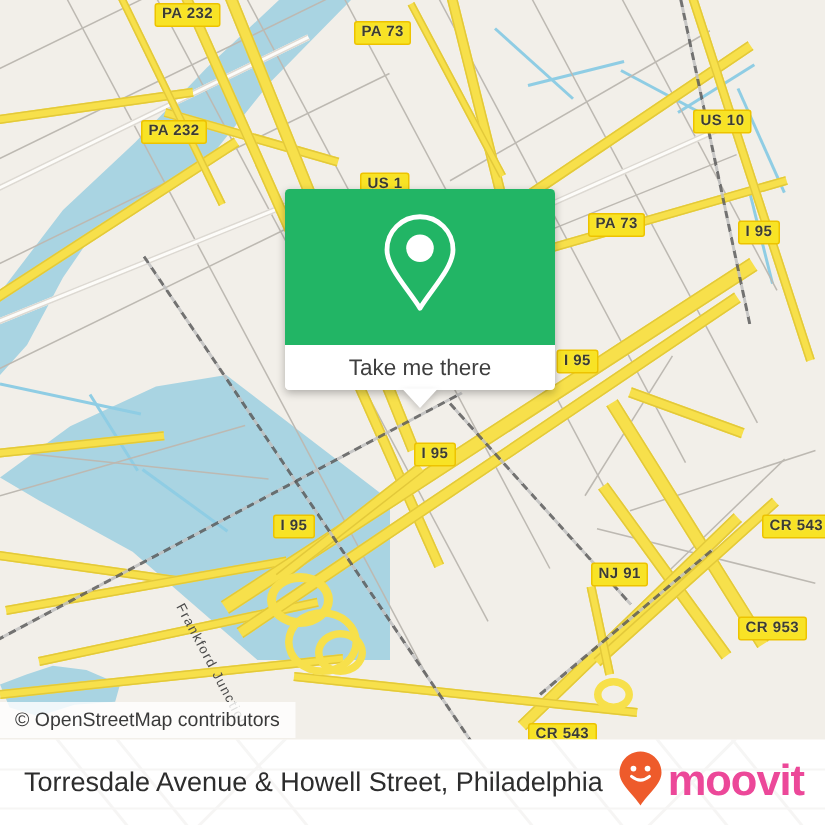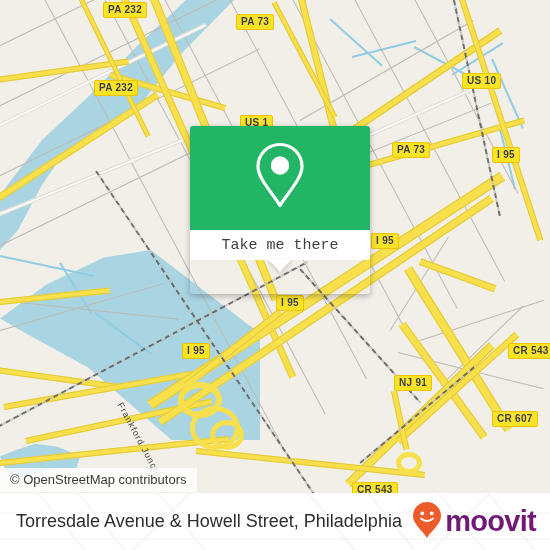--- a/index.html
+++ b/index.html
@@ -55,11 +55,10 @@
 
   
   #callout {
-    position: absolute; left: 190px; top: 126px; width: 180px; height: 168px;
+    position: absolute; left: 190px; top: 126px; width: 180px; height: 134px;
     border-radius: 3px; overflow: visible;
     box-shadow: 0 2px 6px rgba(0,0,0,.28);
     z-index: 40;
-    font-family: Liberation Mono, monospace;
   }
   #callout-green {
     position: absolute; left: 0; top: 0; width: 180px; height: 104px;

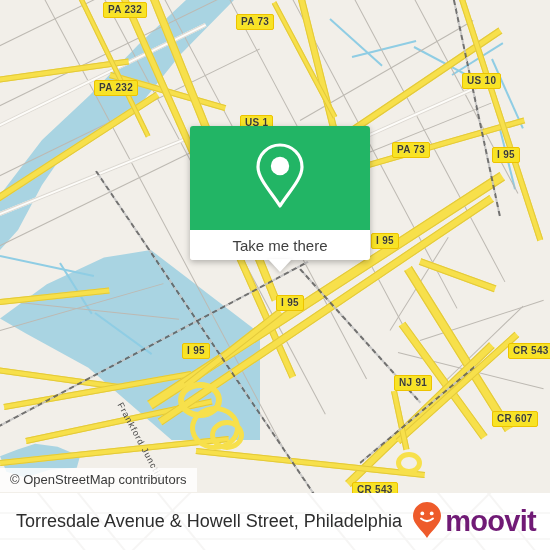--- a/index.html
+++ b/index.html
@@ -218,7 +218,7 @@
         <div class="shield" style="left: 182px; top: 343px;">I 95</div>
         <div class="shield" style="left: 508px; top: 343px;">CR 543</div>
         <div class="shield" style="left: 394px; top: 375px;">NJ 91</div>
-        <div class="shield" style="left: 492px; top: 411px;">CR 607</div>
+        <div class="shield" style="left: 492px; top: 411px;">CR 953</div>
         <div class="shield" style="left: 352px; top: 482px;">CR 543</div>
       </div>
 

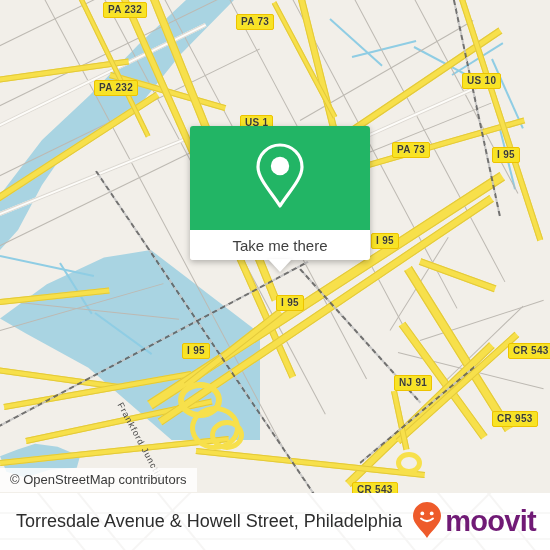--- a/index.html
+++ b/index.html
@@ -107,7 +107,7 @@
   }
   #brand { position: relative; z-index: 2; display: flex; align-items: center; gap: 3px; }
   #brand-wordmark {
-    font-size: 29px; color: #701a75; letter-spacing: -0.7px;
+    font-size: 29px; color: #ec4899; letter-spacing: -0.7px;
     font-weight: bold; line-height: 1;
   }
 </style>

